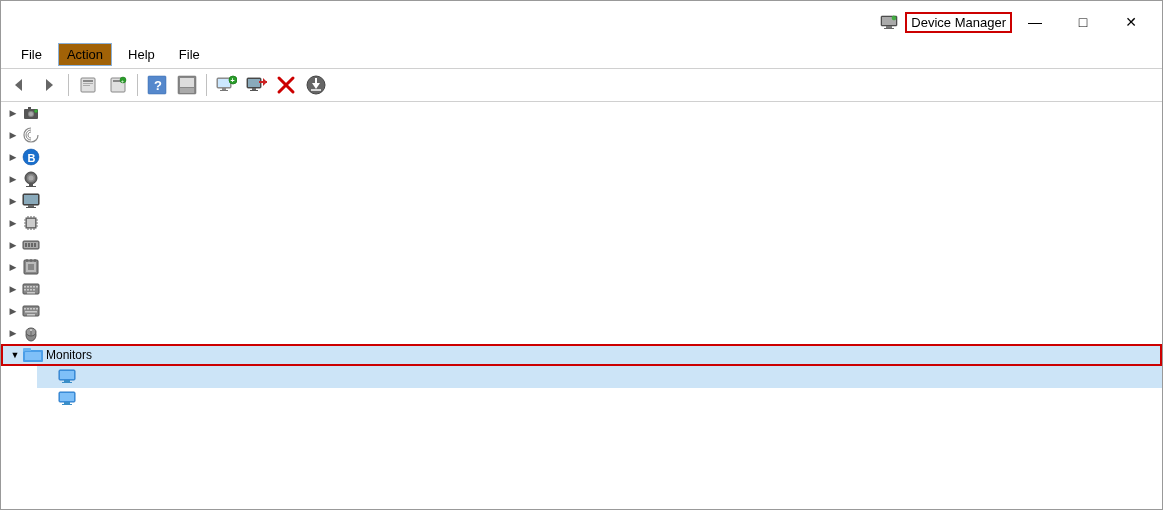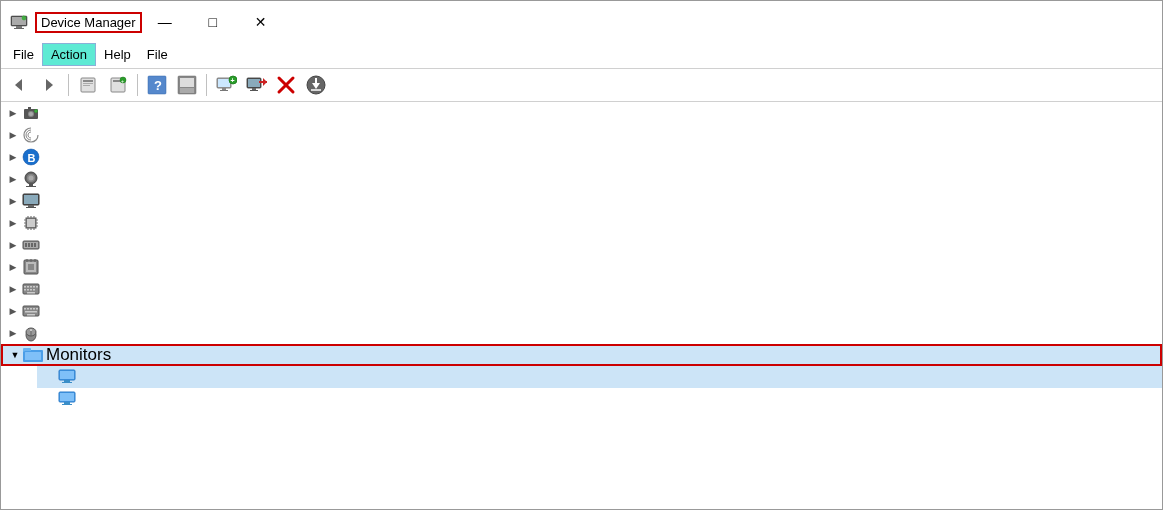--- a/index.html
+++ b/index.html
@@ -26,7 +26,7 @@
       background: #fff;
       display: flex;
       align-items: center;
-      justify-content: flex-start;
+      justify-content: flex-end;
       padding: 6px 8px 4px 8px;
       border-bottom: none;
     }

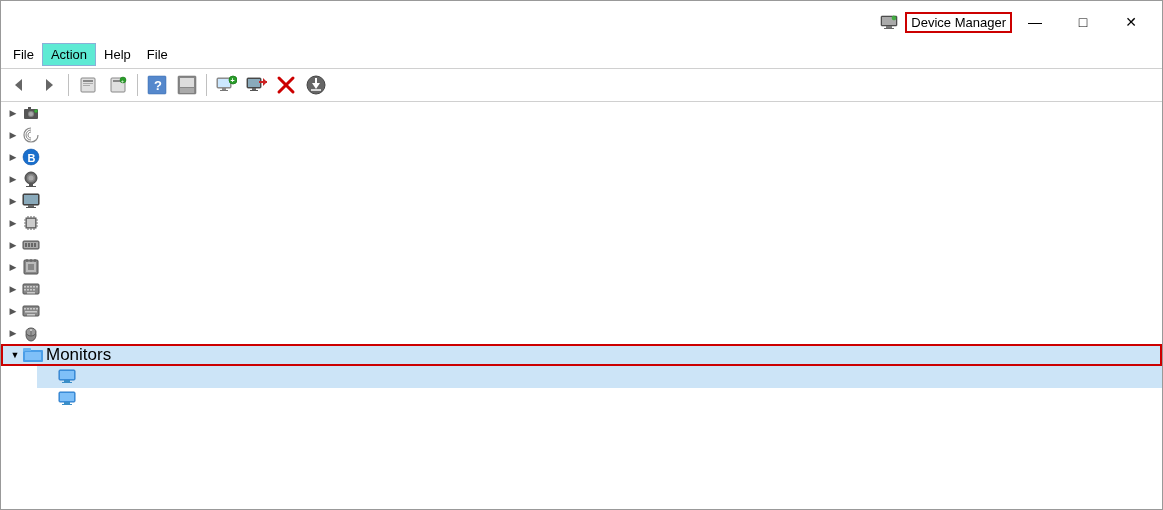--- a/index.html
+++ b/index.html
@@ -84,6 +84,7 @@
       cursor: pointer;
       font-size: 13px;
       color: #000;
+      margin-left: 8px;
     }
 
     .menu-item.active {

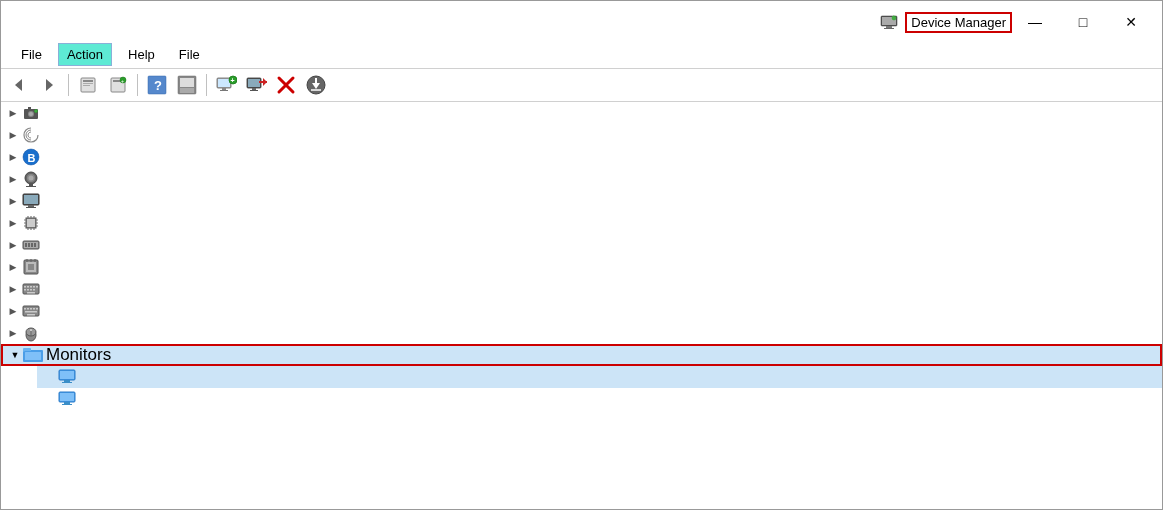--- a/index.html
+++ b/index.html
@@ -88,7 +88,7 @@
     }
 
     .menu-item.active {
-      background: #5eead4;
+      background: #a16207;
       border: 1px solid #8ab0d8;
     }
 

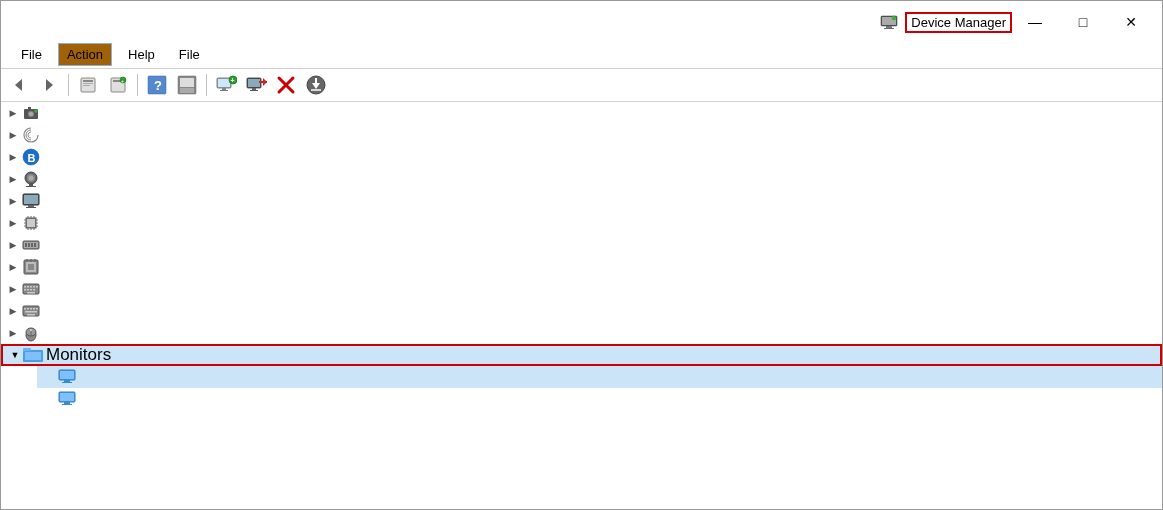--- a/index.html
+++ b/index.html
@@ -196,7 +196,7 @@
     }
 
     .tree-label {
-      font-size: 17px;
+      font-size: 12px;
       color: #000;
       white-space: nowrap;
     }

